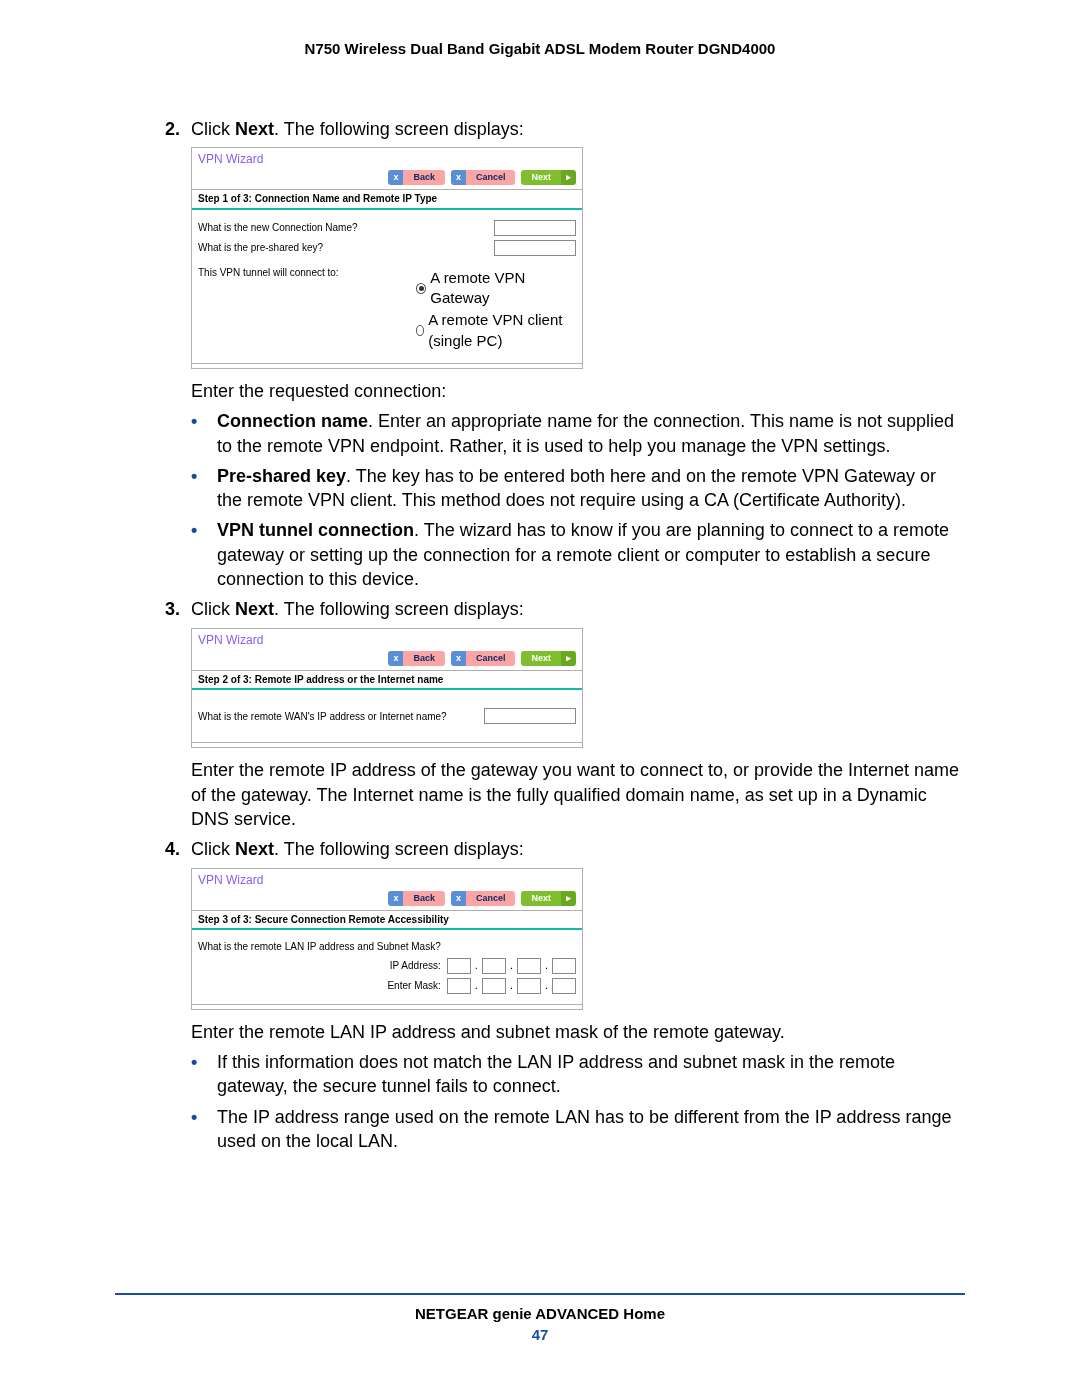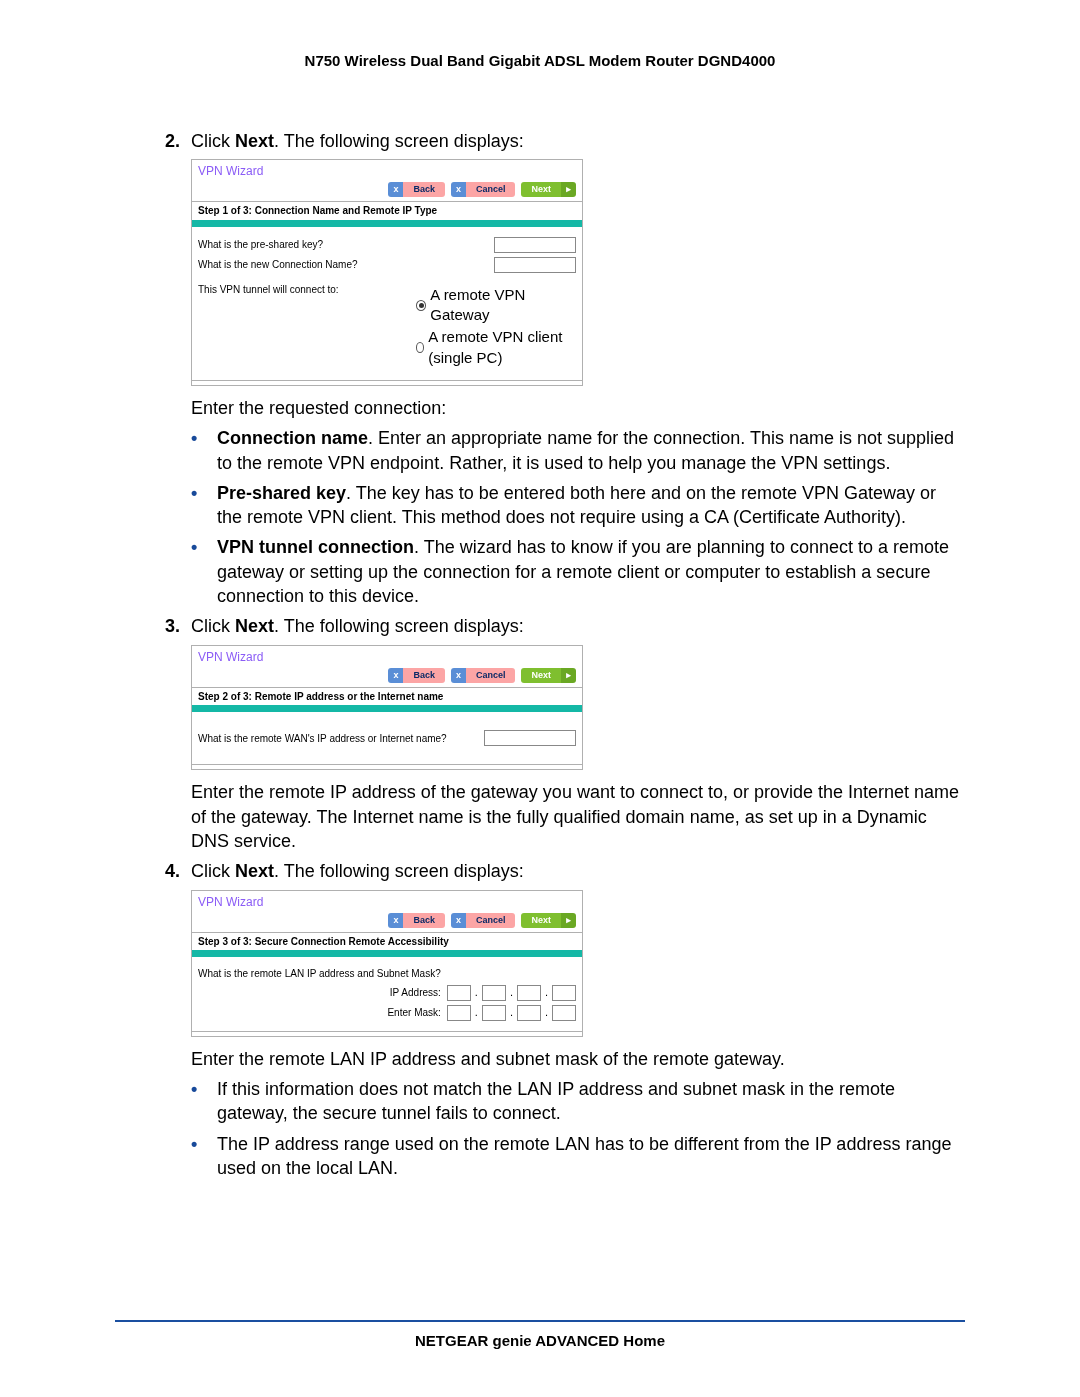--- a/index.html
+++ b/index.html
@@ -14,7 +14,7 @@
     min-height: 1397px;
     position: relative;
     box-sizing: border-box;
-    padding: 52px 115px 0 115px;
+    padding: 40px 115px 0 115px;
   }
   .doc-title {
     text-align: center;

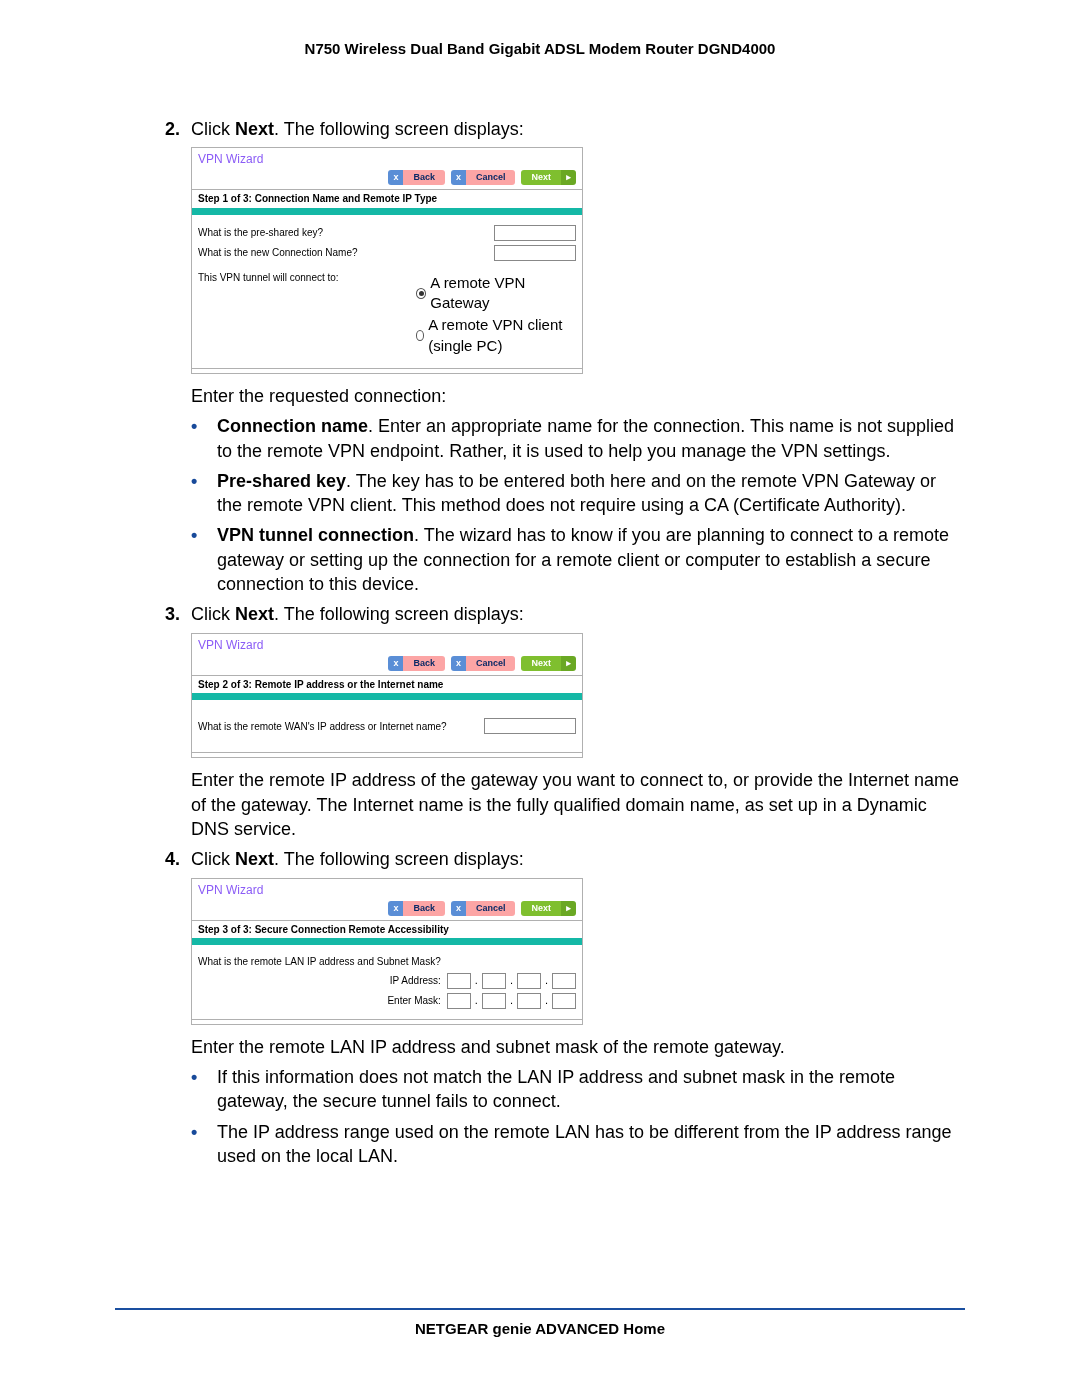--- a/index.html
+++ b/index.html
@@ -105,7 +105,7 @@
     font-weight: bold;
     font-size: 10px;
     padding: 2px 6px;
-    border-bottom: 7px solid #14b8a6;
+    border-bottom: 2px solid #14b8a6;
   }
   .wiz-body {
     padding: 6px;

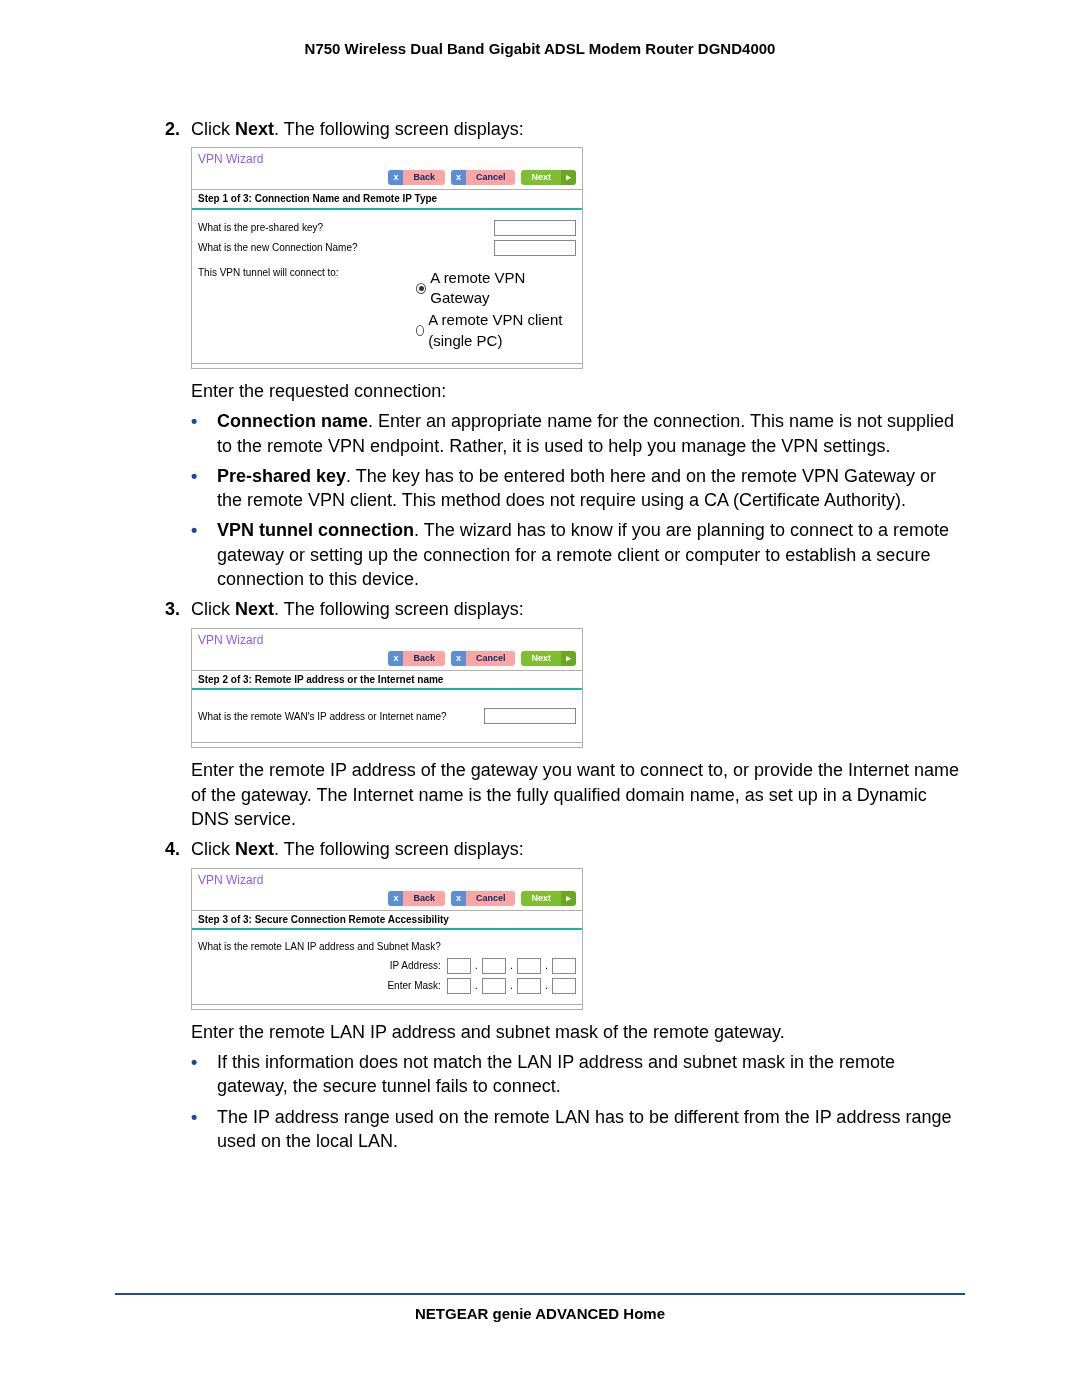--- a/index.html
+++ b/index.html
@@ -203,11 +203,11 @@
       <div class="wiz-step">Step 1 of 3: Connection Name and Remote IP Type</div>
       <div class="wiz-body">
         <div class="wrow">
+            <span class="wlbl">What is the new Connection Name?</span>
+            <span class="winput"></span>
+          </div>
+        <div class="wrow">
             <span class="wlbl">What is the pre-shared key?</span>
-            <span class="winput"></span>
-          </div>
-        <div class="wrow">
-            <span class="wlbl">What is the new Connection Name?</span>
             <span class="winput"></span>
           </div>
         <div class="wrow" style="align-items:flex-start;margin-top:10px;">

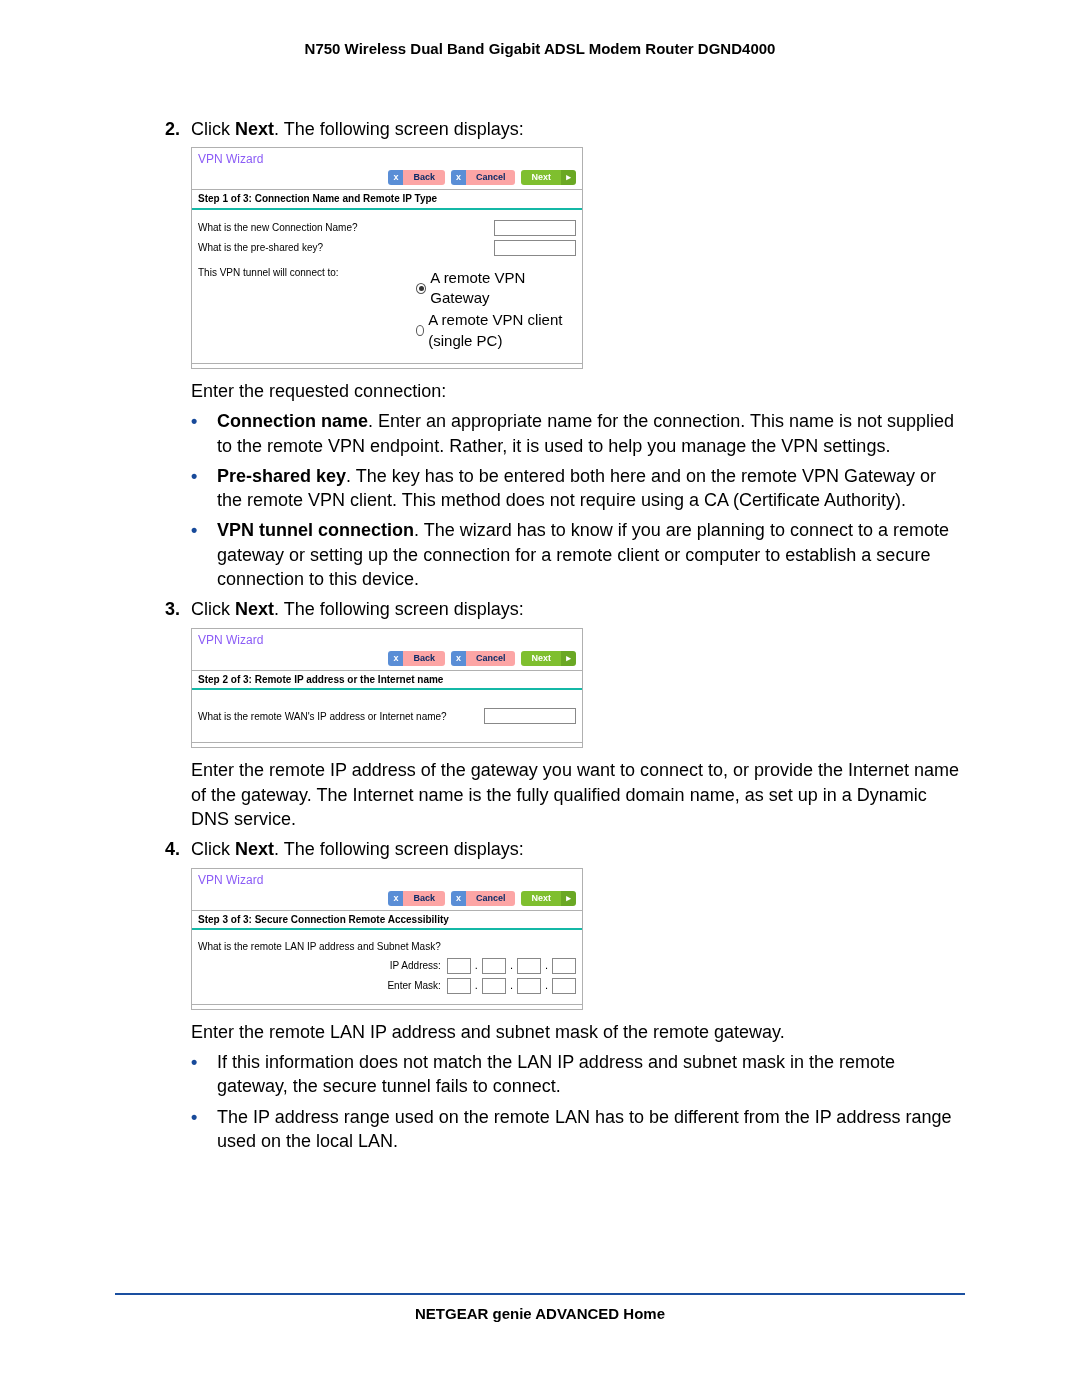--- a/index.html
+++ b/index.html
@@ -352,6 +352,7 @@
 
   <div class="hr"></div>
   <div class="footer">NETGEAR genie ADVANCED Home</div>
+  <div class="pagenum">47</div>
 </div>
 
 </body></html>

